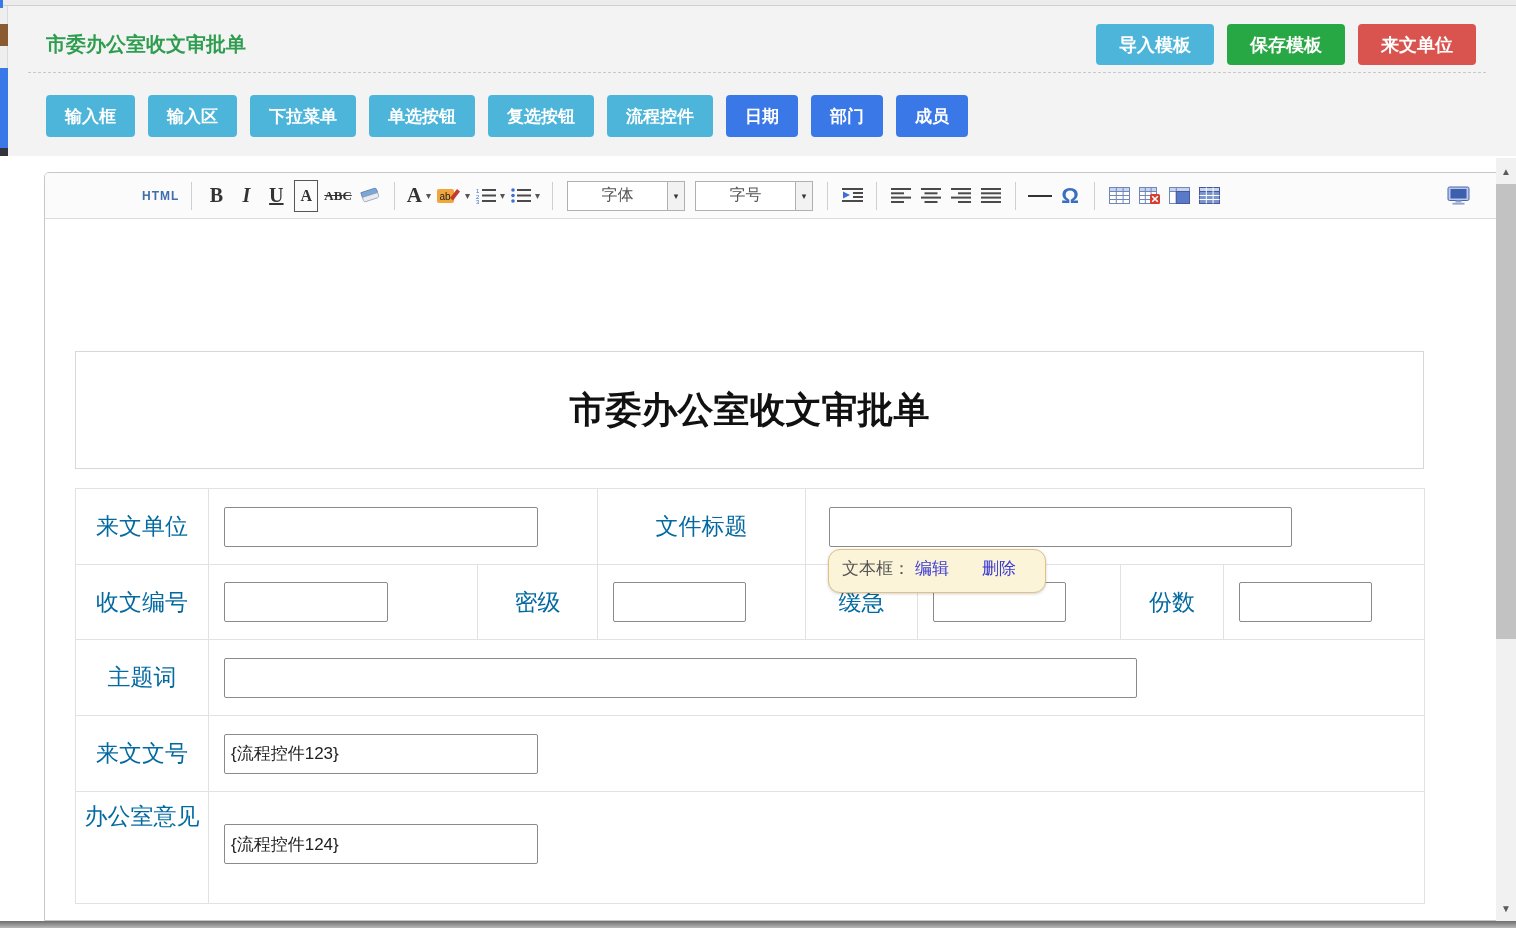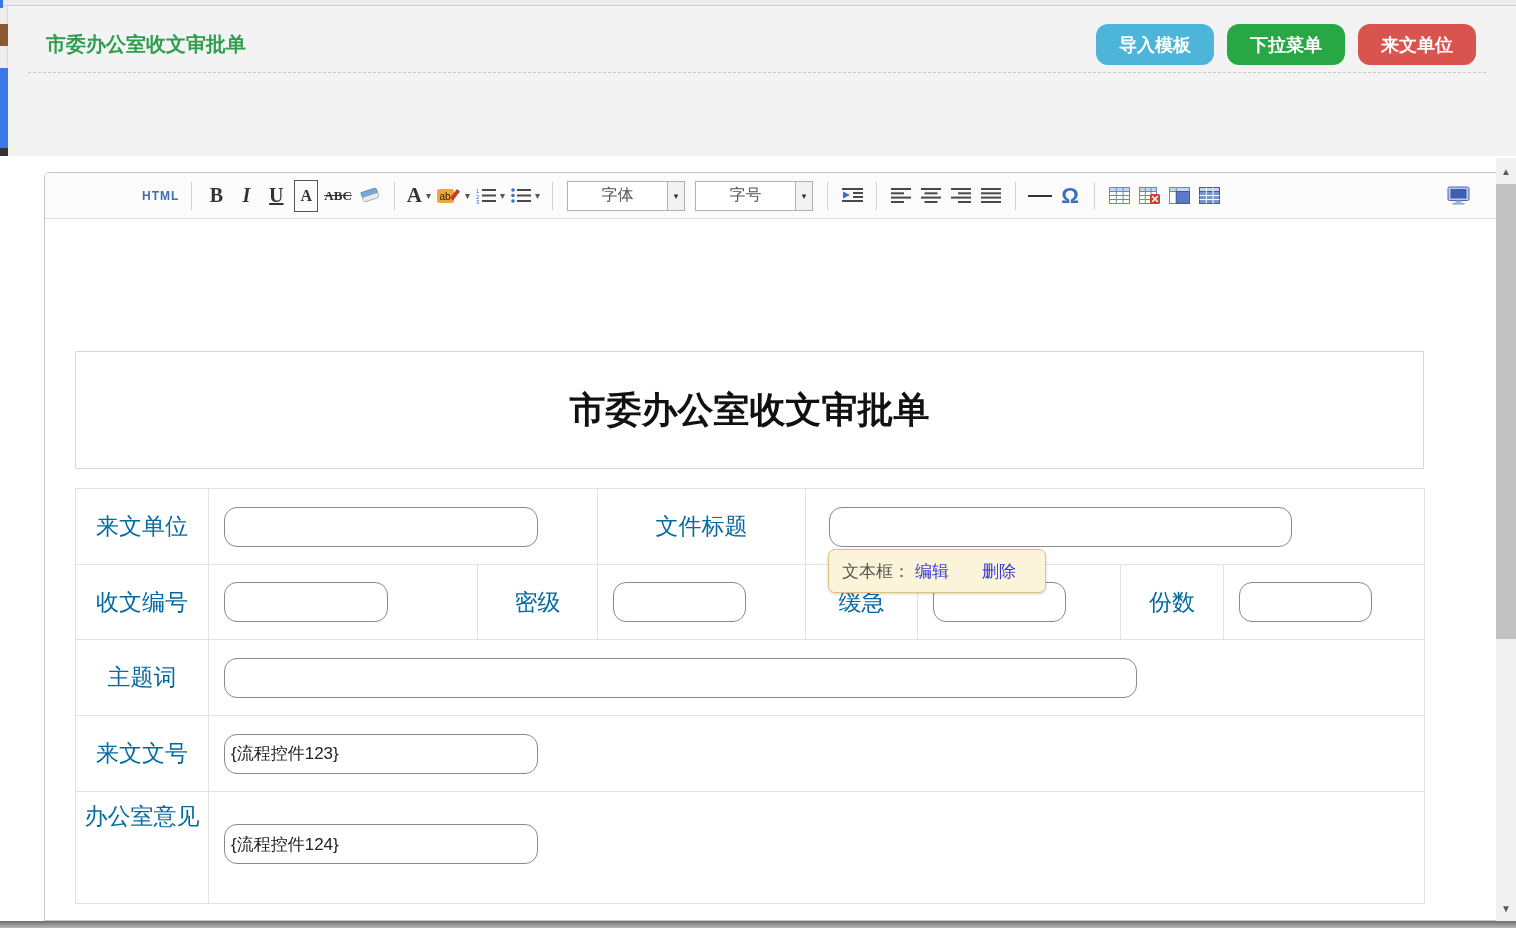--- a/index.html
+++ b/index.html
@@ -23,7 +23,7 @@
   .page-header { position:absolute; left:8px; top:6px; width:1508px; height:150px; background:#f3f3f3; }
   .page-title { position:absolute; left:38px; top:25px; font-size:20px; font-weight:bold; color:#2e9d4f; }
   .actions { position:absolute; top:18px; right:40px; display:flex; gap:13px; }
-  .abtn { height:41px; padding:4px 23px; border-radius:12px; color:#fff; font-size:18px; font-weight:bold;
+  .abtn { height:41px; padding:4px 23px; border-radius:4px; color:#fff; font-size:18px; font-weight:bold;
     display:flex; align-items:center; cursor:pointer; border:none; }
   .abtn.import  { background:#4db5d9; }
   .abtn.preview { background:#28a745; }

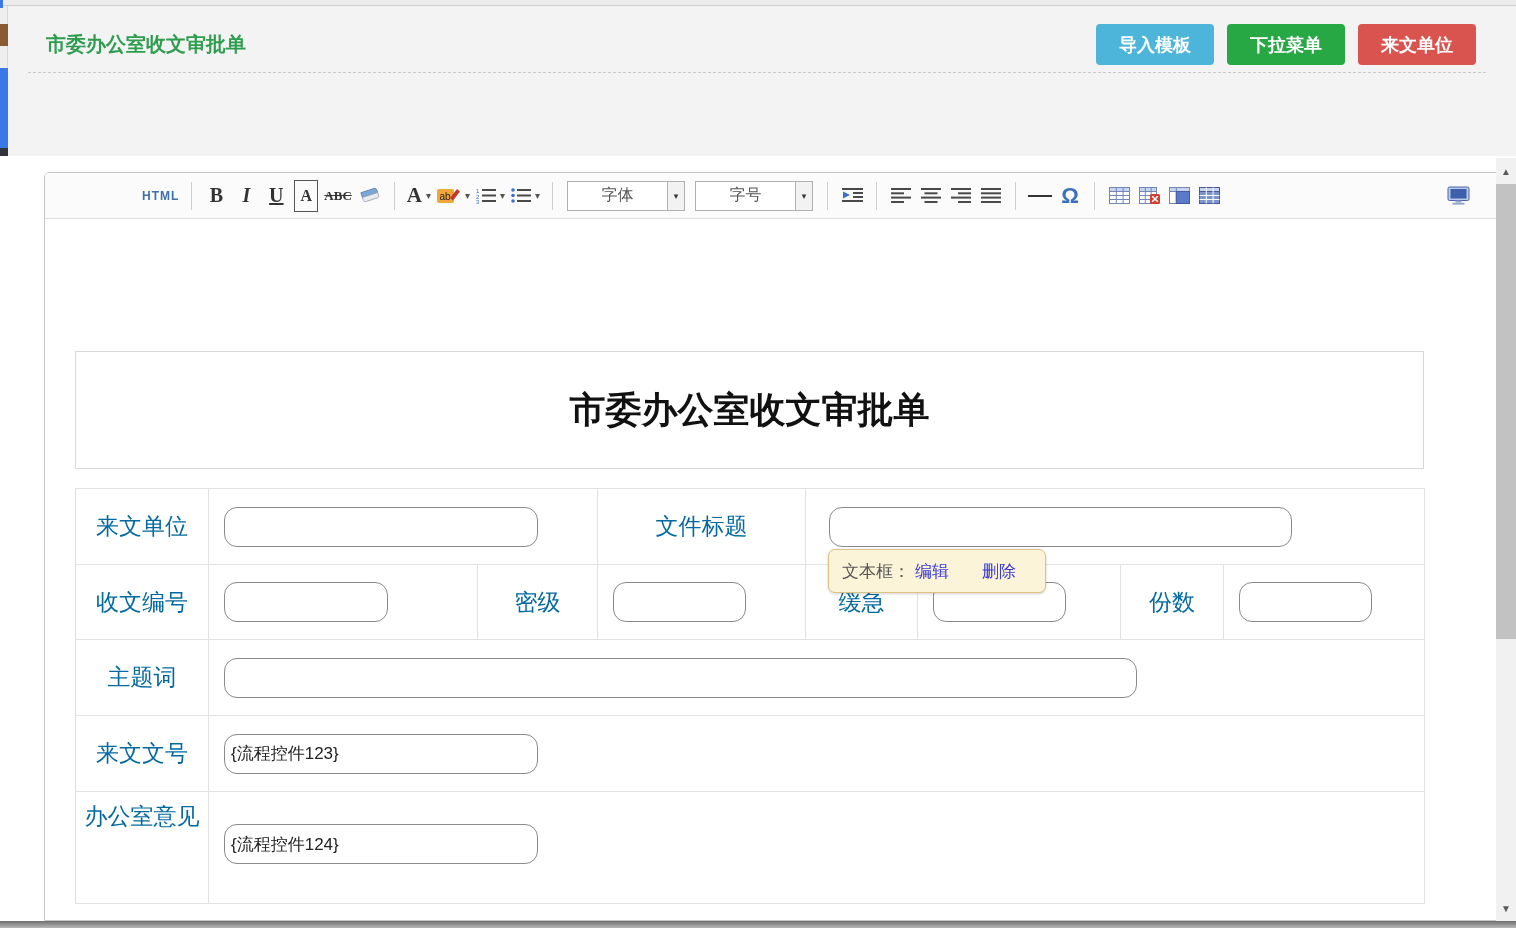--- a/index.html
+++ b/index.html
@@ -113,7 +113,7 @@
   <div class="page-title">市委办公室收文审批单</div>
   <div class="actions">
     <button class="abtn import">导入模板</button>
-    <button class="abtn preview">下拉菜单</button>
+    <button class="abtn preview">保存模板</button>
     <button class="abtn save">来文单位</button>
   </div>
   <div class="dashed-divider"></div>

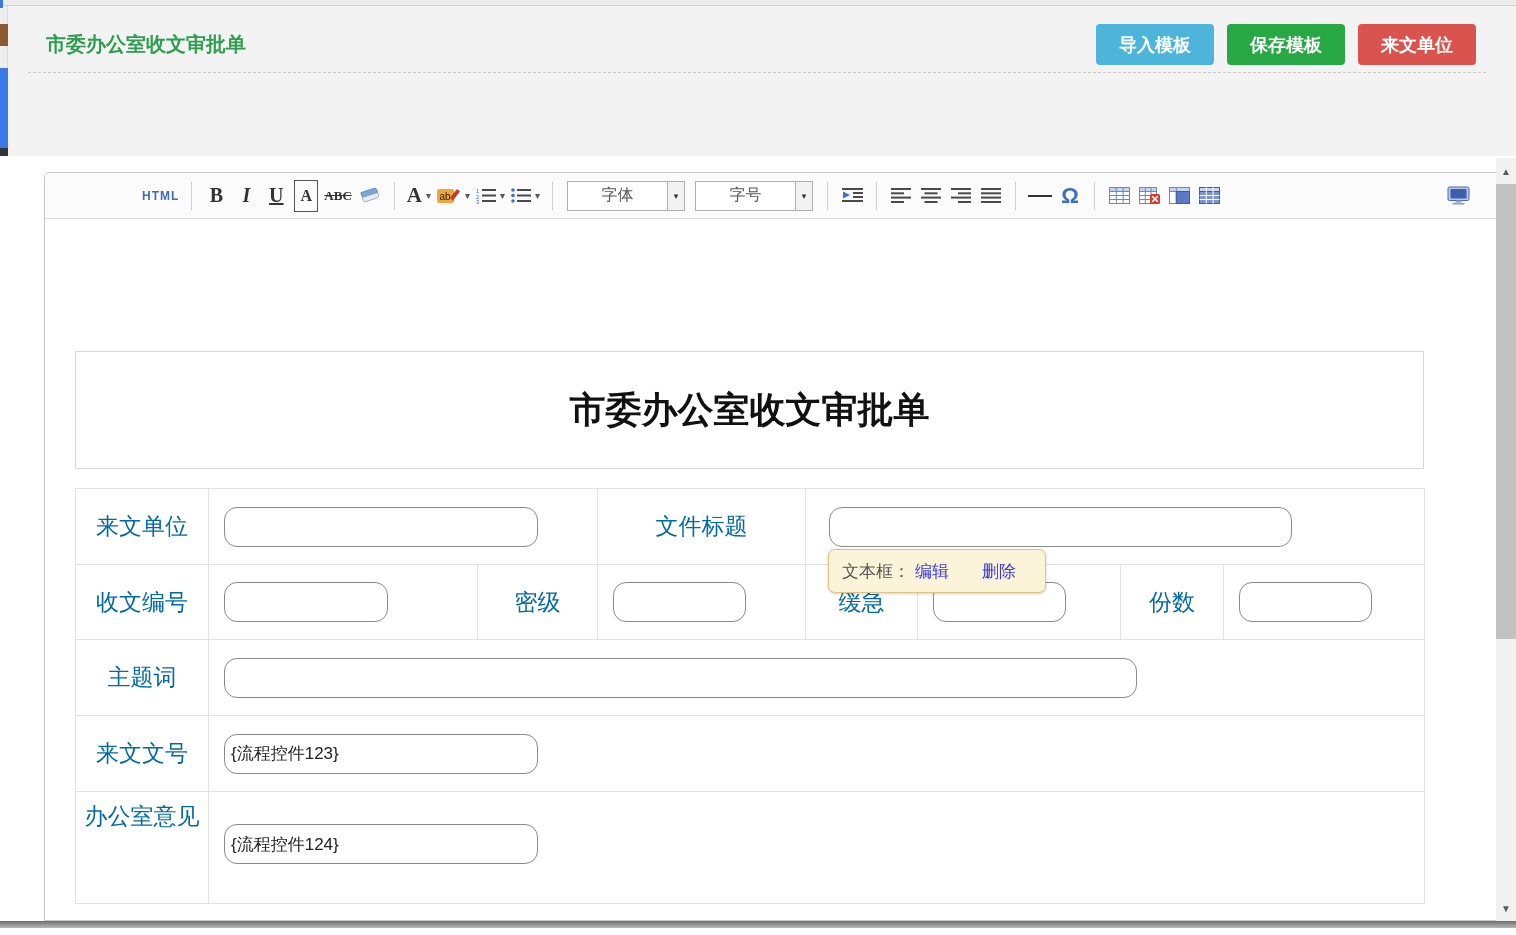--- a/index.html
+++ b/index.html
@@ -117,6 +117,17 @@
     <button class="abtn save">来文单位</button>
   </div>
   <div class="dashed-divider"></div>
+  <div class="widgets">
+    <button class="wbtn cyan">输入框</button>
+    <button class="wbtn cyan">输入区</button>
+    <button class="wbtn cyan">下拉菜单</button>
+    <button class="wbtn cyan">单选按钮</button>
+    <button class="wbtn cyan">复选按钮</button>
+    <button class="wbtn cyan">流程控件</button>
+    <button class="wbtn blue">日期</button>
+    <button class="wbtn blue">部门</button>
+    <button class="wbtn blue">成员</button>
+  </div>
 </div>
 
 <div class="editor-panel">

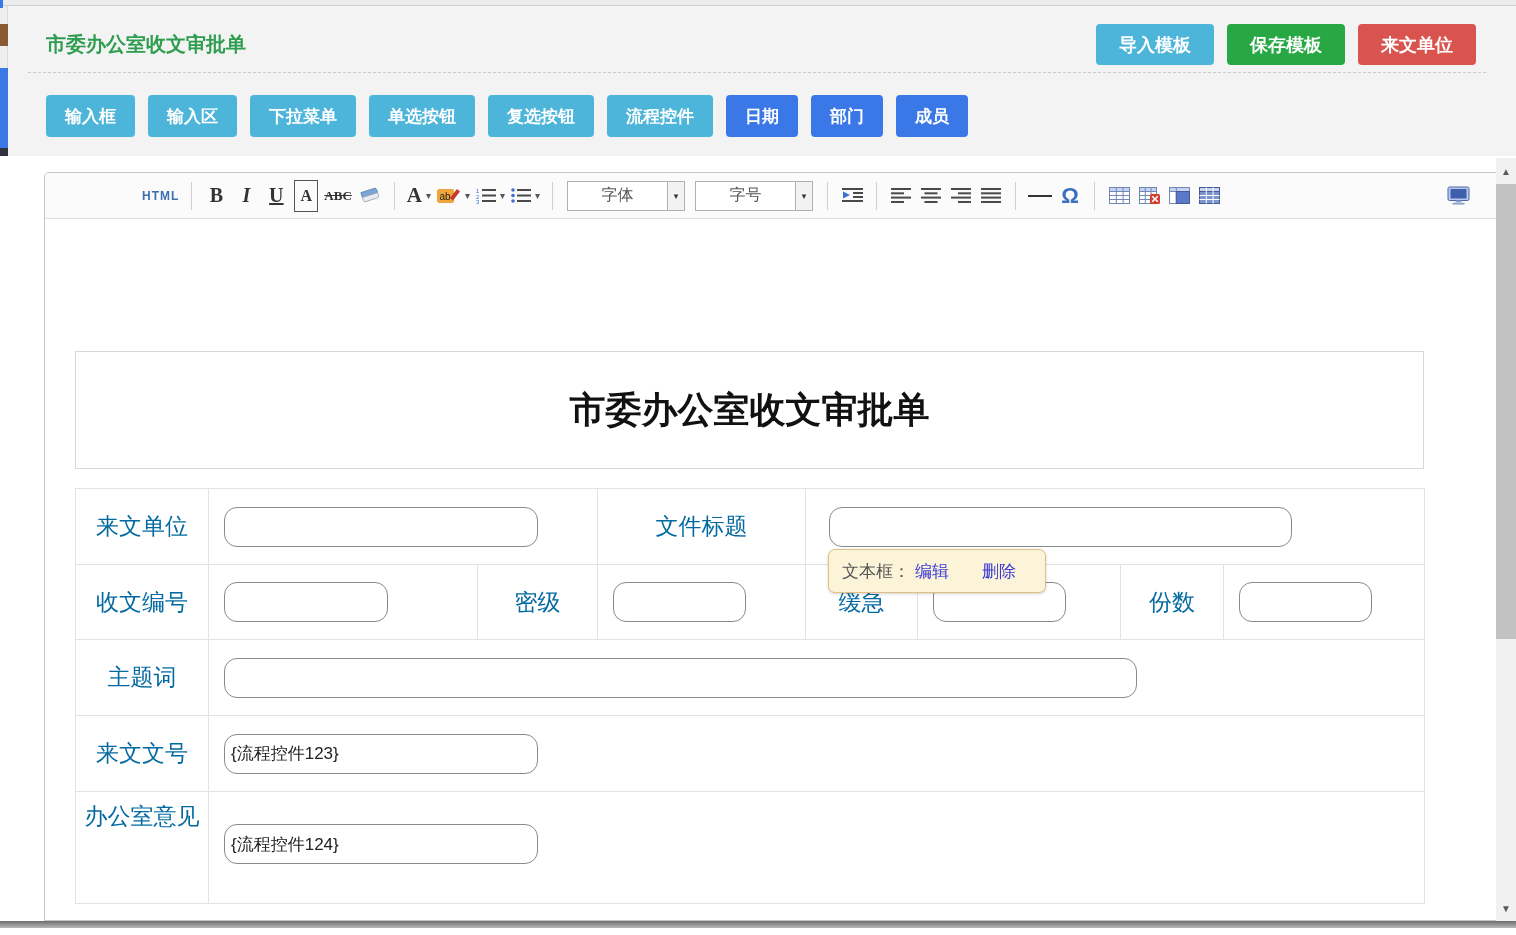--- a/index.html
+++ b/index.html
@@ -81,9 +81,9 @@
 
   
   .ctx-tooltip { position:absolute; left:828px; top:549px; width:218px; height:44px;
-    background:#fcf4d9; border:1px solid #dfc085; border-radius:7px;
-    box-shadow:0 1px 3px rgba(0,0,0,0.18); display:flex; align-items:center;
-    padding:0 13px; font-size:17px; color:#555; z-index:25; }
+    background:#fcf4d9; border:1px solid #dfc085; border-radius:12px;
+    box-shadow:0 1px 3px rgba(0,0,0,0.18); display:flex; align-items:flex-end;
+    padding:12px 13px; font-size:17px; color:#555; z-index:25; }
   .ctx-tooltip a { color:#3a3ad6; cursor:pointer; }
   .tt-edit { margin-left:5px; }
   .tt-del { margin-left:33px; }

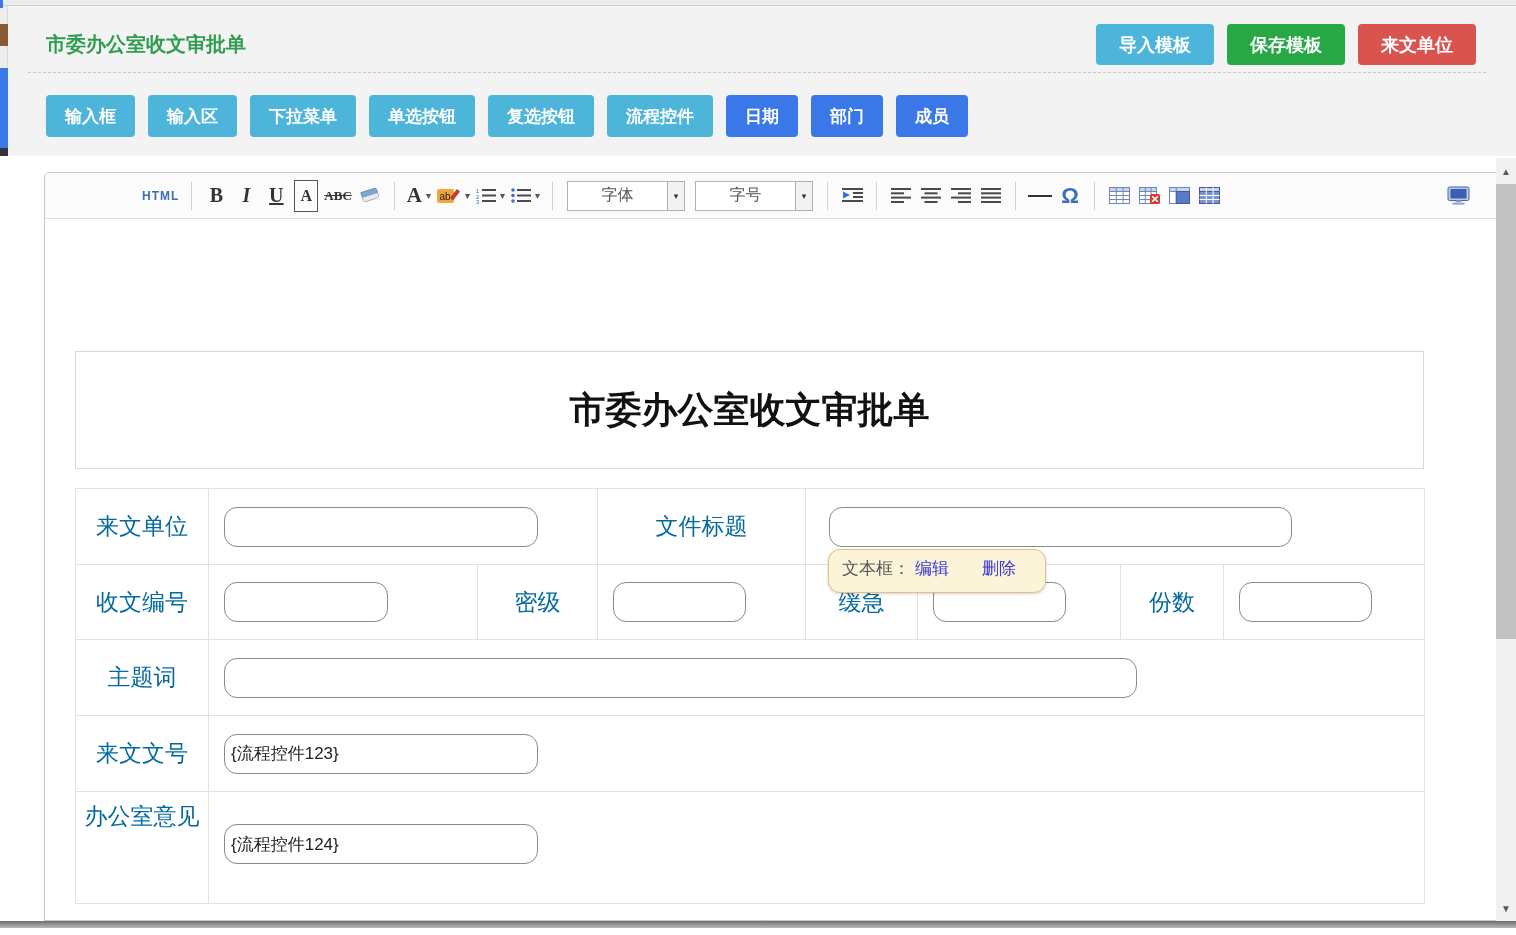--- a/index.html
+++ b/index.html
@@ -70,7 +70,7 @@
     border-collapse:collapse; table-layout:fixed; }
   .form-table td { border:1px solid #e2e2e2; vertical-align:middle; }
   .lbl { text-align:center; font-size:23px; color:#0369a1; }
-  .fi { height:40px; border:1px solid #8a8a8a; border-radius:13px; background:#fff;
+  .fi { height:40px; border:1px solid #8a8a8a; border-radius:2px; background:#fff;
     margin-left:14px; display:block; font-size:17px; color:#222; padding:0 6px; outline:none; }
   .fi.ml22 { margin-left:22px; }
   .w-md { width:314px; } .w-r1b { width:463px; } .w-lg { width:913px; }

